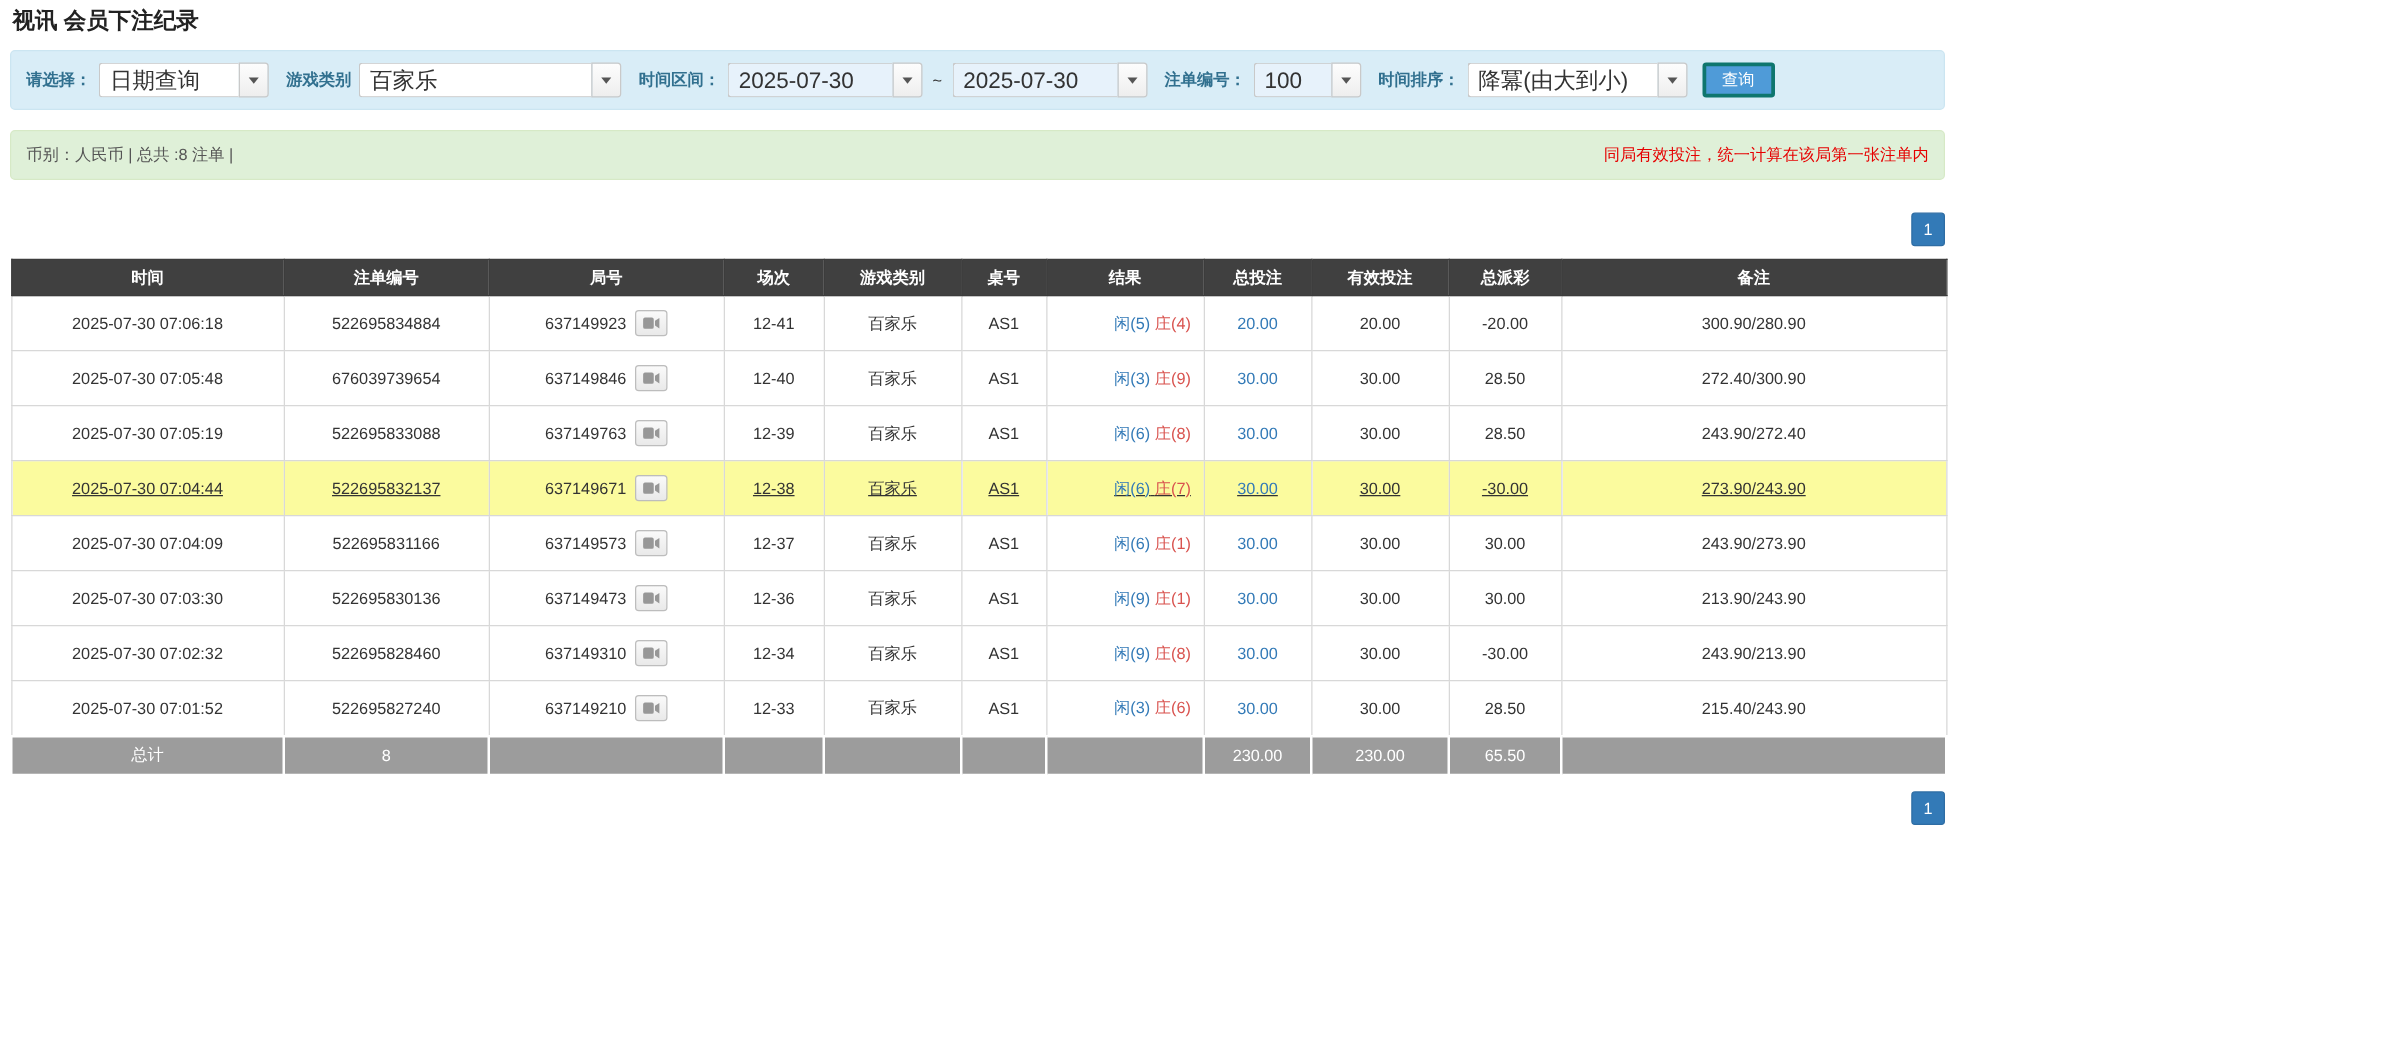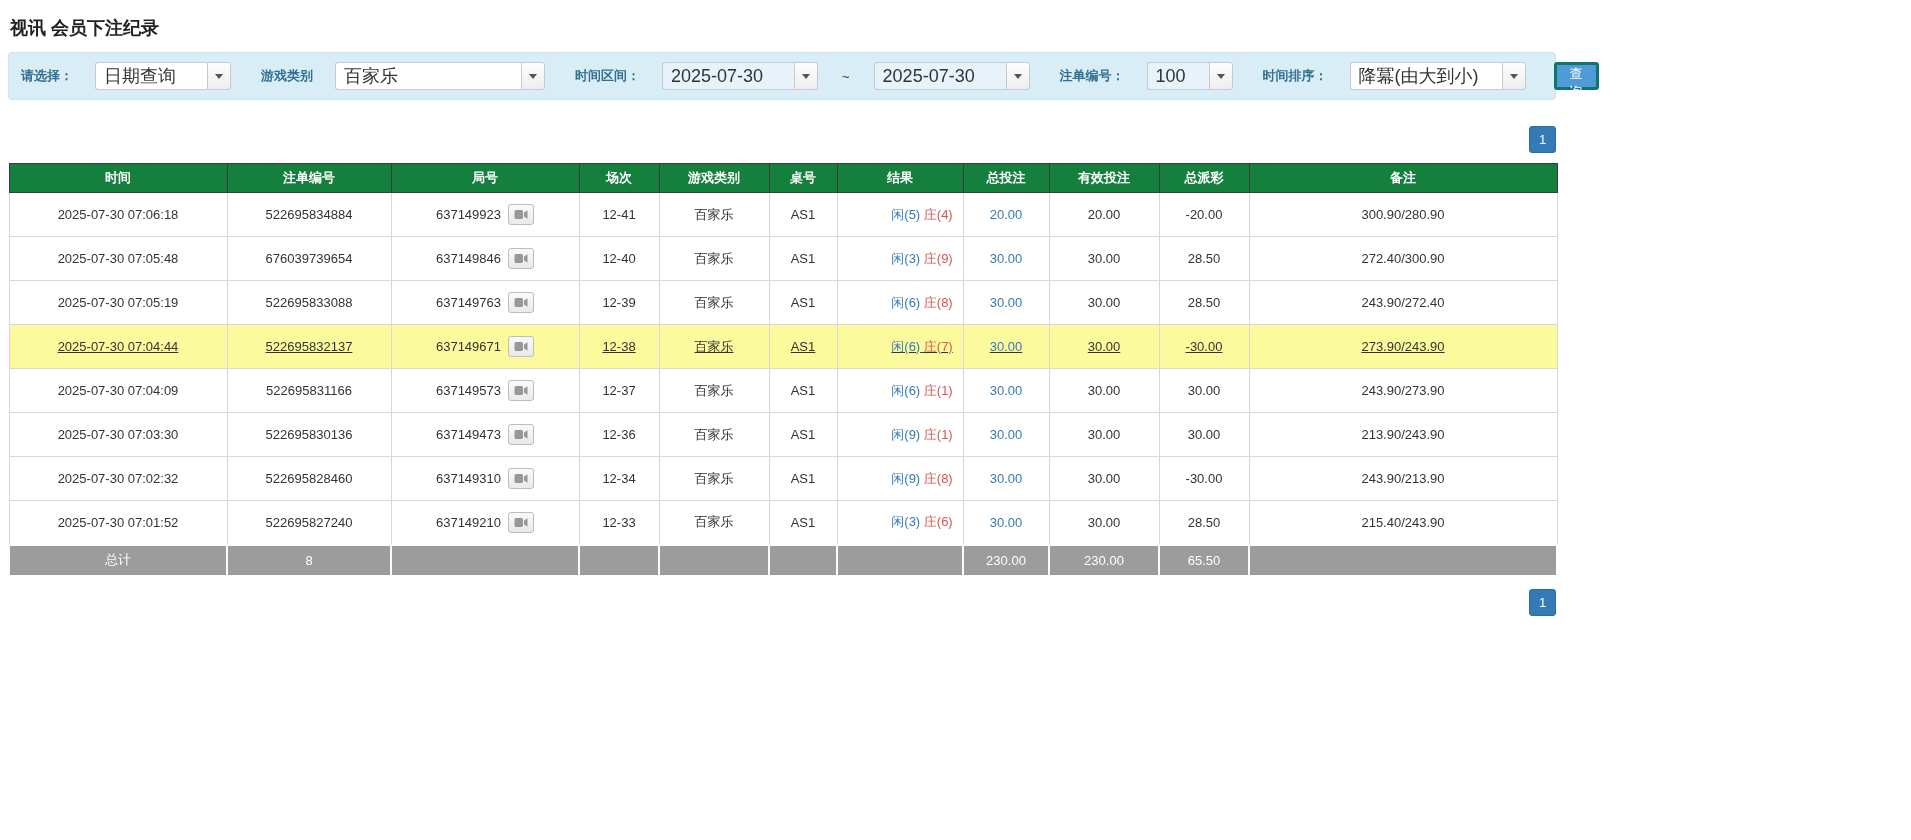--- a/index.html
+++ b/index.html
@@ -10,7 +10,7 @@
     width: 1911px;
     min-height: 840px;
   }
-  .page { padding: 12px 8px 0 8px; width: 1564px; }
+  .page { padding: 0 8px 0 8px; width: 1564px; }
 
   
   .page-title {

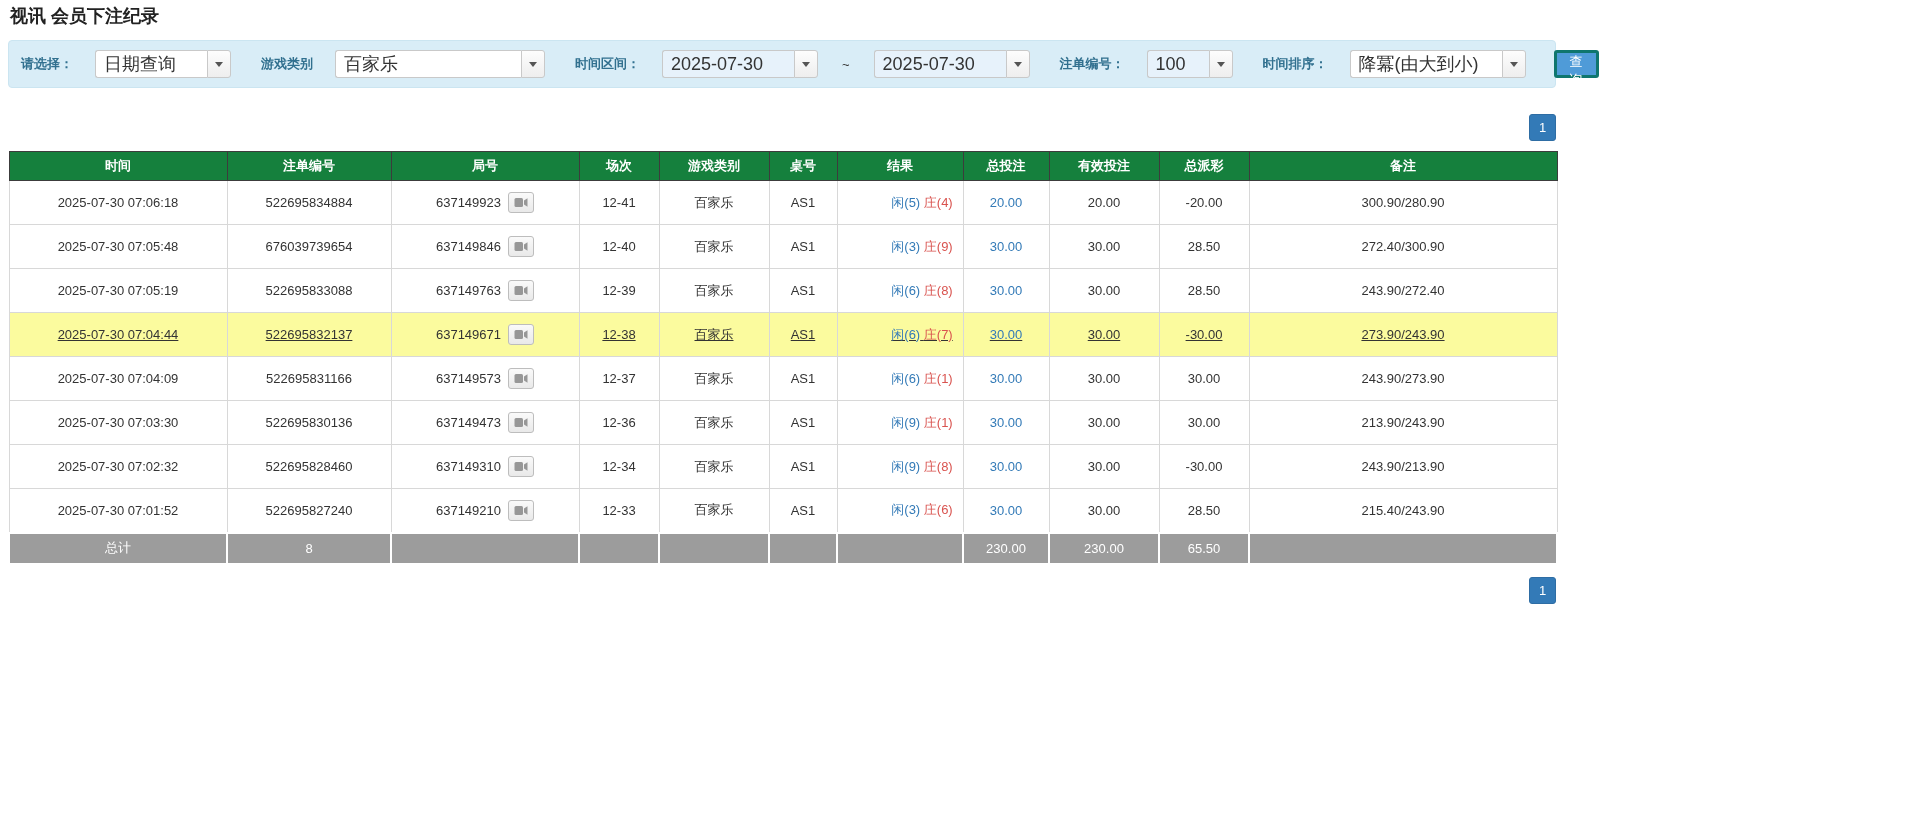--- a/index.html
+++ b/index.html
@@ -27,7 +27,7 @@
     border-radius: 4px;
     display: flex;
     align-items: center;
-    gap: 22px;
+    gap: 6px;
     padding: 9px 10px;
     margin-bottom: 16px;
     width: 1548px;

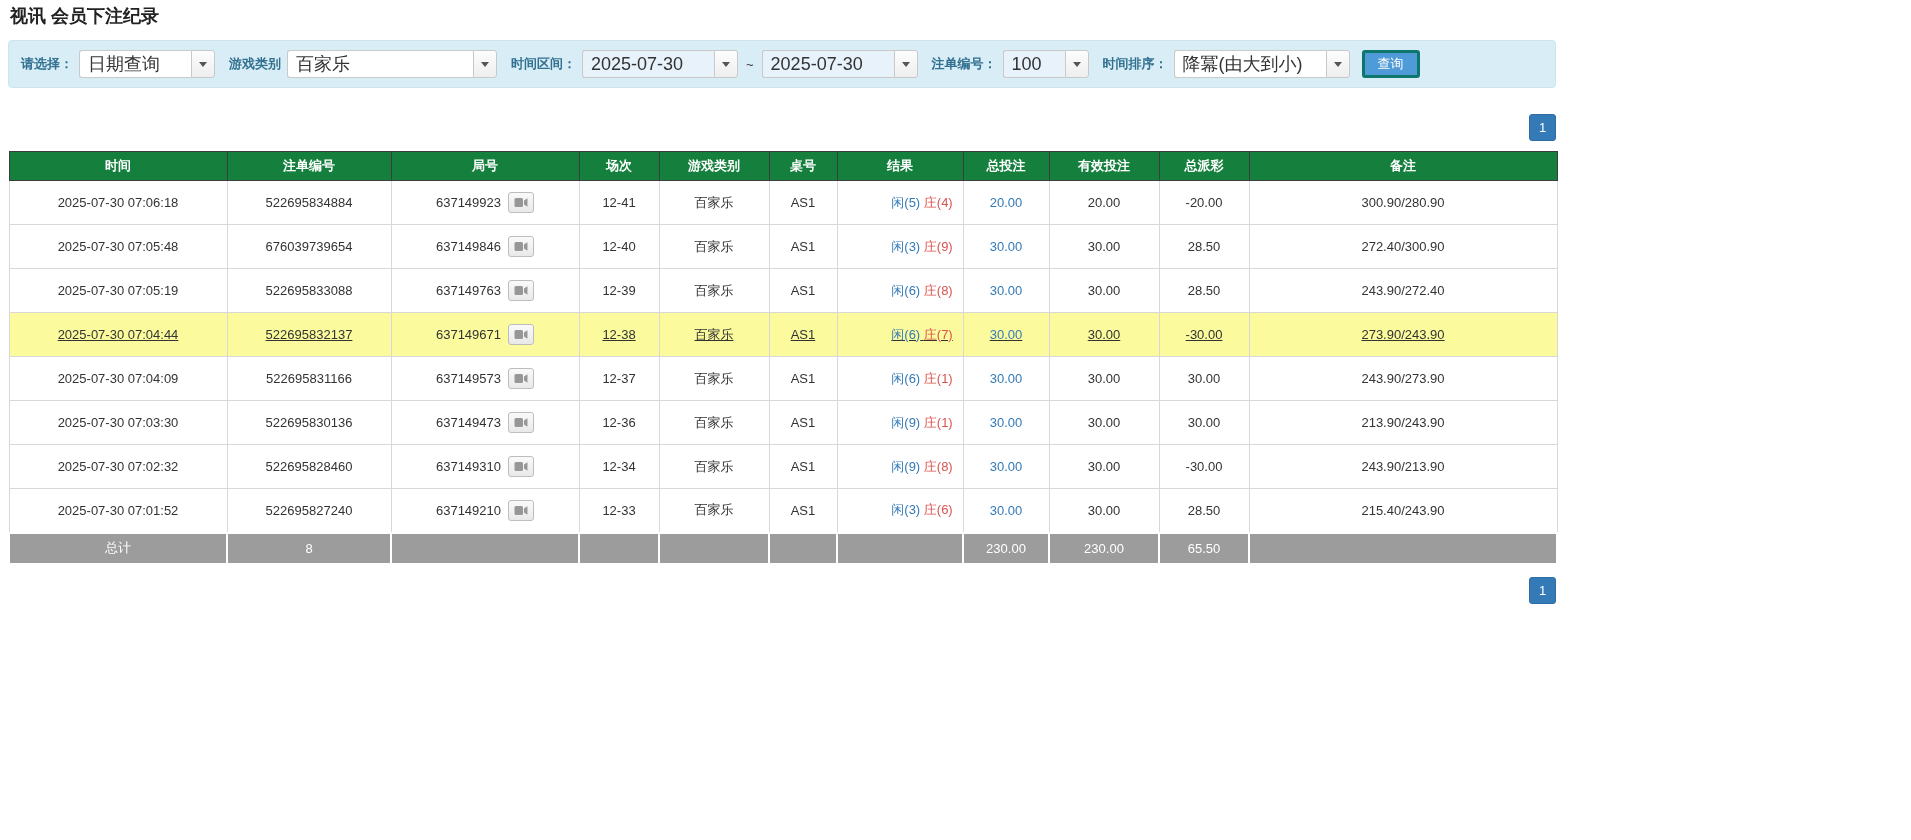--- a/index.html
+++ b/index.html
@@ -232,6 +232,10 @@
     <button class="btn-query">查询</button>
   </div>
 
+  <div class="info-bar">
+    <span class="info-left">币别：人民币 | 总共 :8 注单 |</span>
+    <span class="info-right">同局有效投注，统一计算在该局第一张注单内</span>
+  </div>
 
   <div class="pager top">
     <div class="page-btn">1</div>

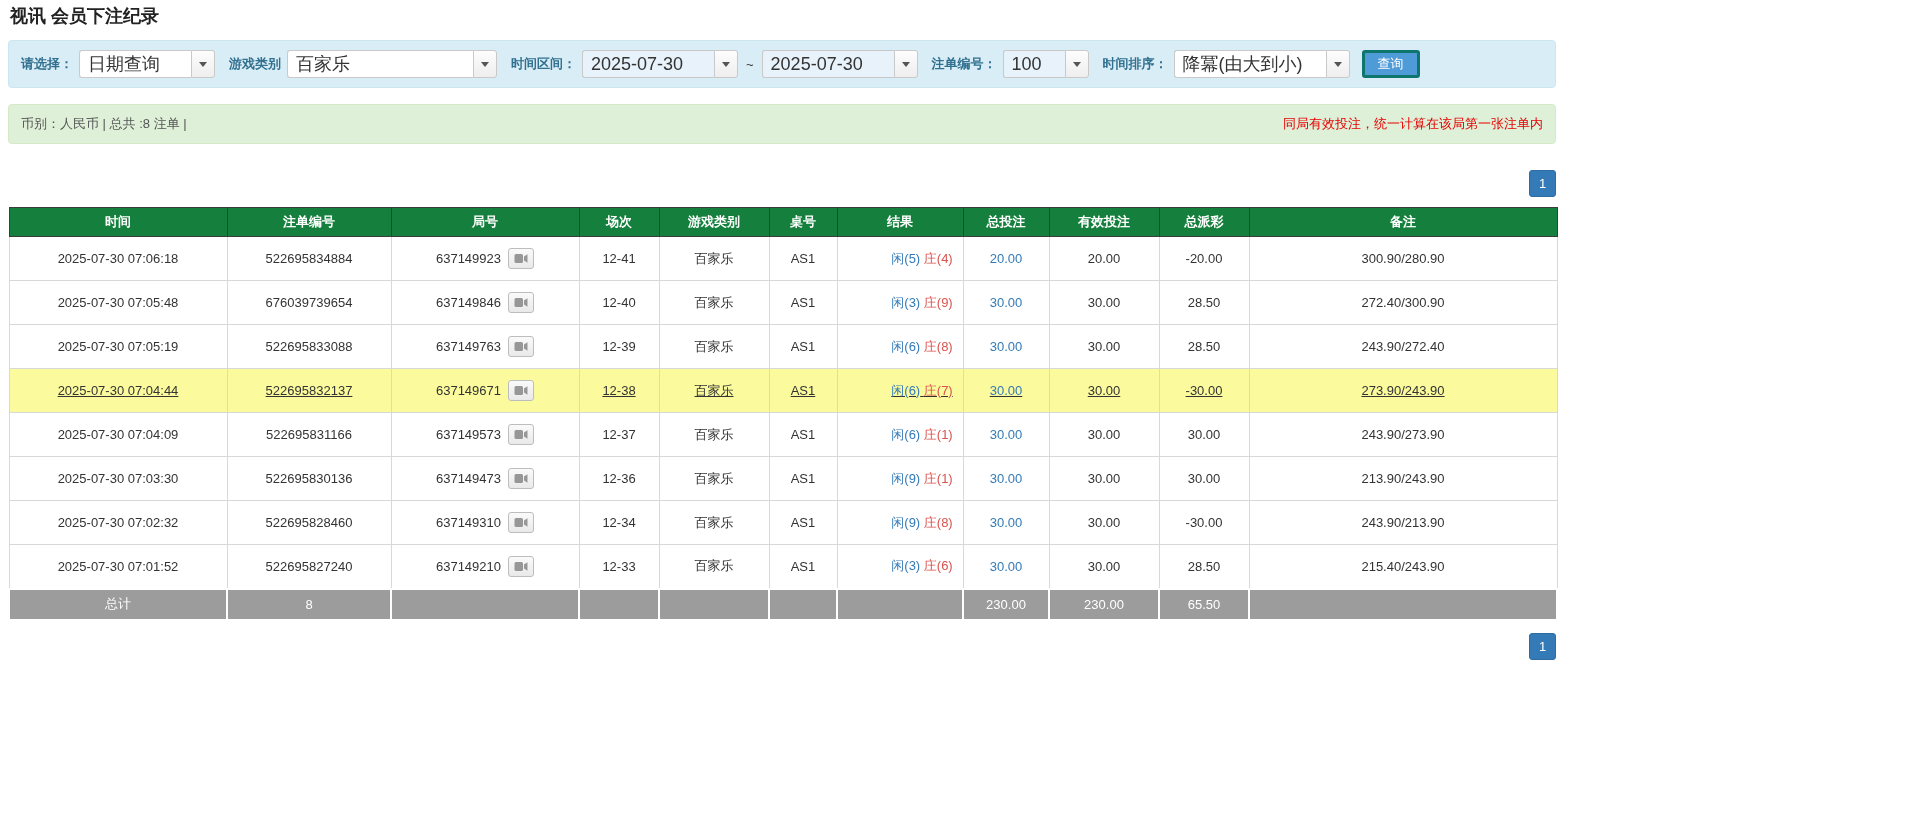--- a/index.html
+++ b/index.html
@@ -127,7 +127,7 @@
     font-size: 13px;
   }
   .records th {
-    background: #15803d;
+    background: #404040;
     color: #fff;
     font-weight: bold;
     height: 29px;

